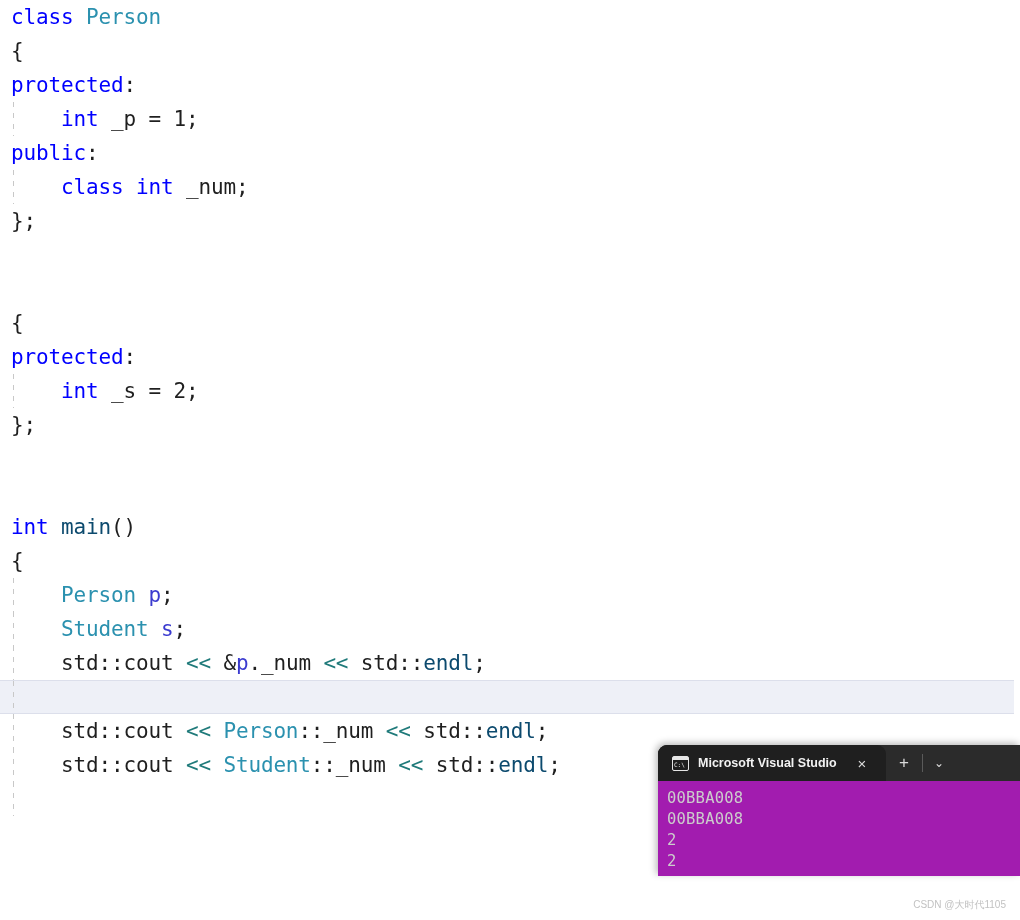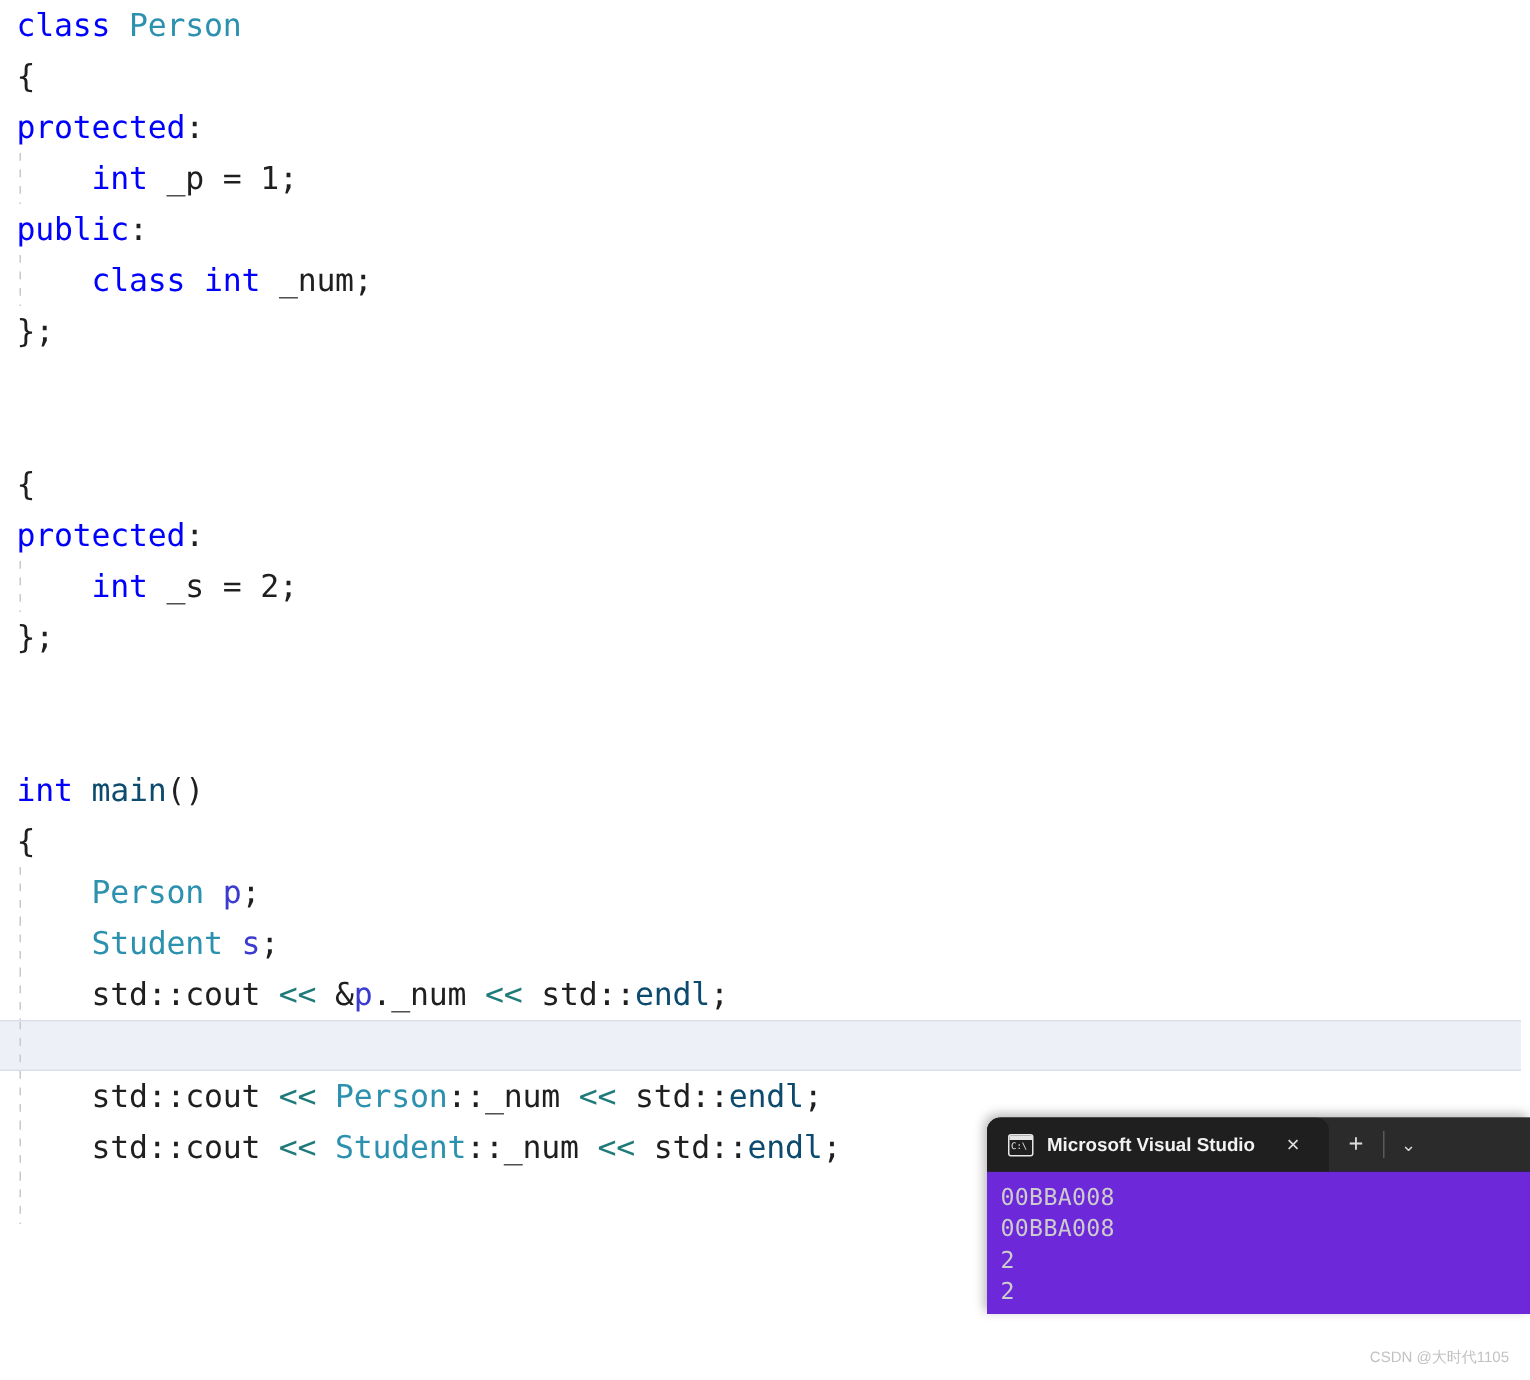--- a/index.html
+++ b/index.html
@@ -158,7 +158,7 @@
   }
   #console-body {
     padding: 7px 0 0 9px;
-    background: #6d28d9;
+    background: #a21caf;
     height: 95px;
     box-sizing: border-box;
   }

